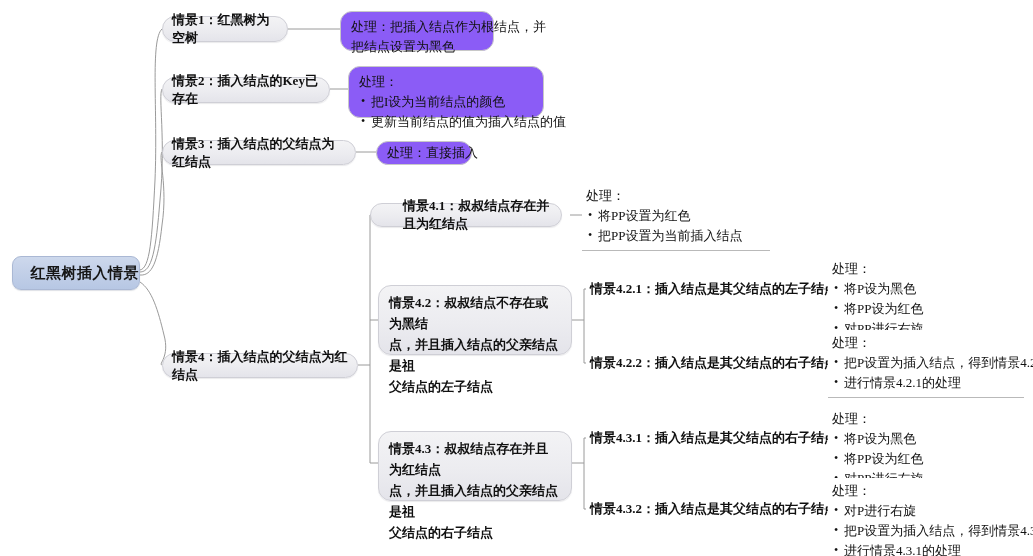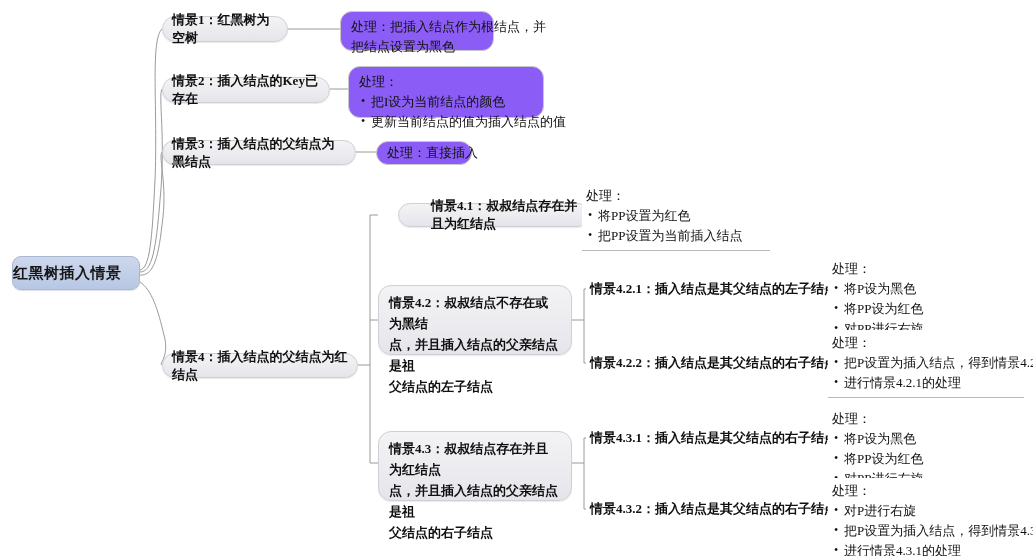--- a/index.html
+++ b/index.html
@@ -181,7 +181,7 @@
   </div>
 
   <div class="node sc-node" style="left:162px; top:140px; width:194px; height:25px;">
-    <span>情景3：插入结点的父结点为黑结点</span>
+    <span>情景3：插入结点的父结点为红结点</span>
   </div>
   <div class="node hd-node" style="left:376px; top:141px; width:96px; height:24px; padding-top:1px;">
     <div class="hd-title">处理：直接插入</div>

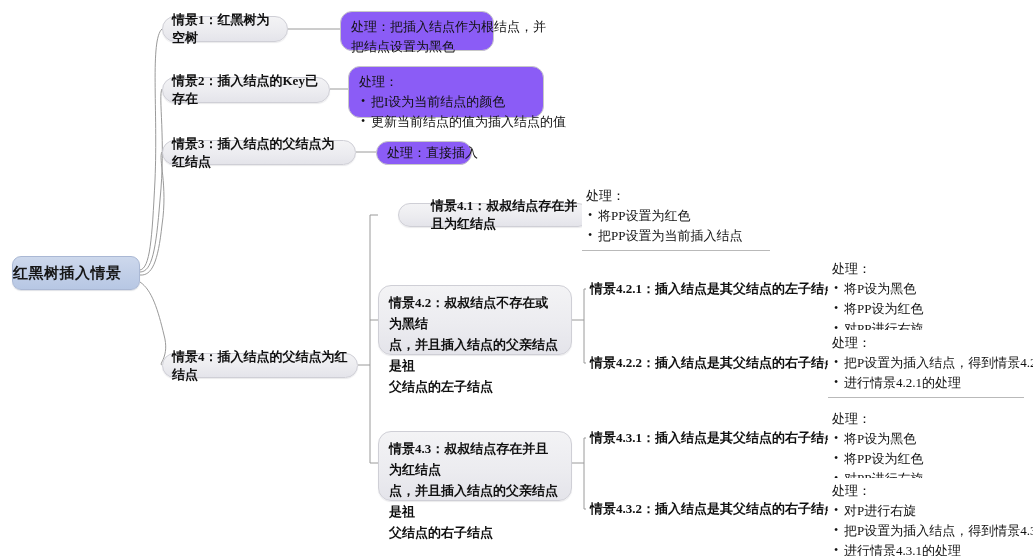--- a/index.html
+++ b/index.html
@@ -191,7 +191,7 @@
     <span>情景4：插入结点的父结点为红结点</span>
   </div>
 
-  <div class="node sc-node" style="left:398px; top:203px; width:192px; height:24px;padding-left:32px;">
+  <div class="node sc-node" style="left:370px; top:203px; width:192px; height:24px;padding-left:32px;">
     <span>情景4.1：叔叔结点存在并且为红结点</span>
   </div>
   <div class="node hd-open" style="left:582px; top:183px; width:188px;">

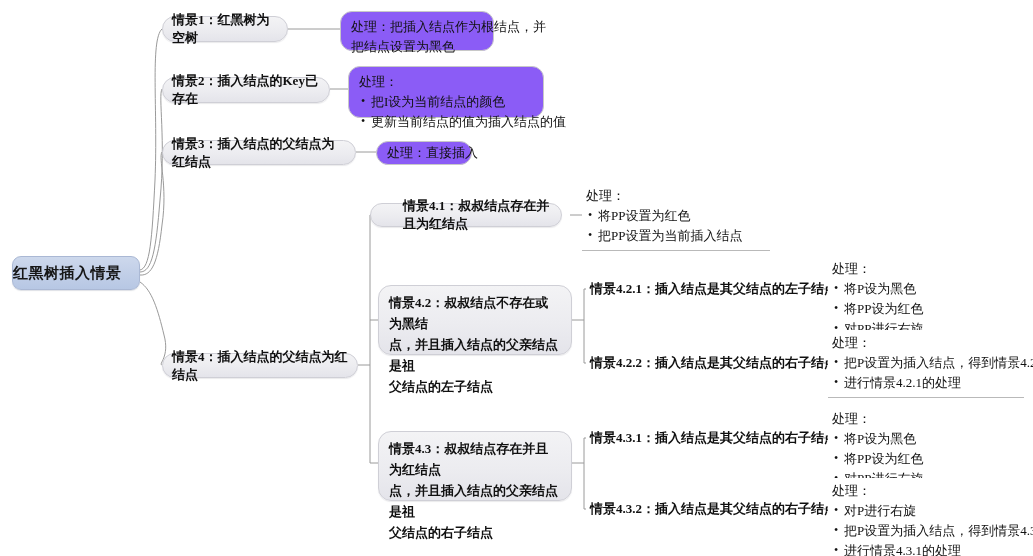--- a/index.html
+++ b/index.html
@@ -45,7 +45,7 @@
     color: #161616;
     display: flex;
     align-items: center;
-    justify-content: flex-start;
+    justify-content: flex-end;
     letter-spacing: 0.5px;
     box-shadow: 0 1px 1px rgba(120,130,150,0.25);
   }

